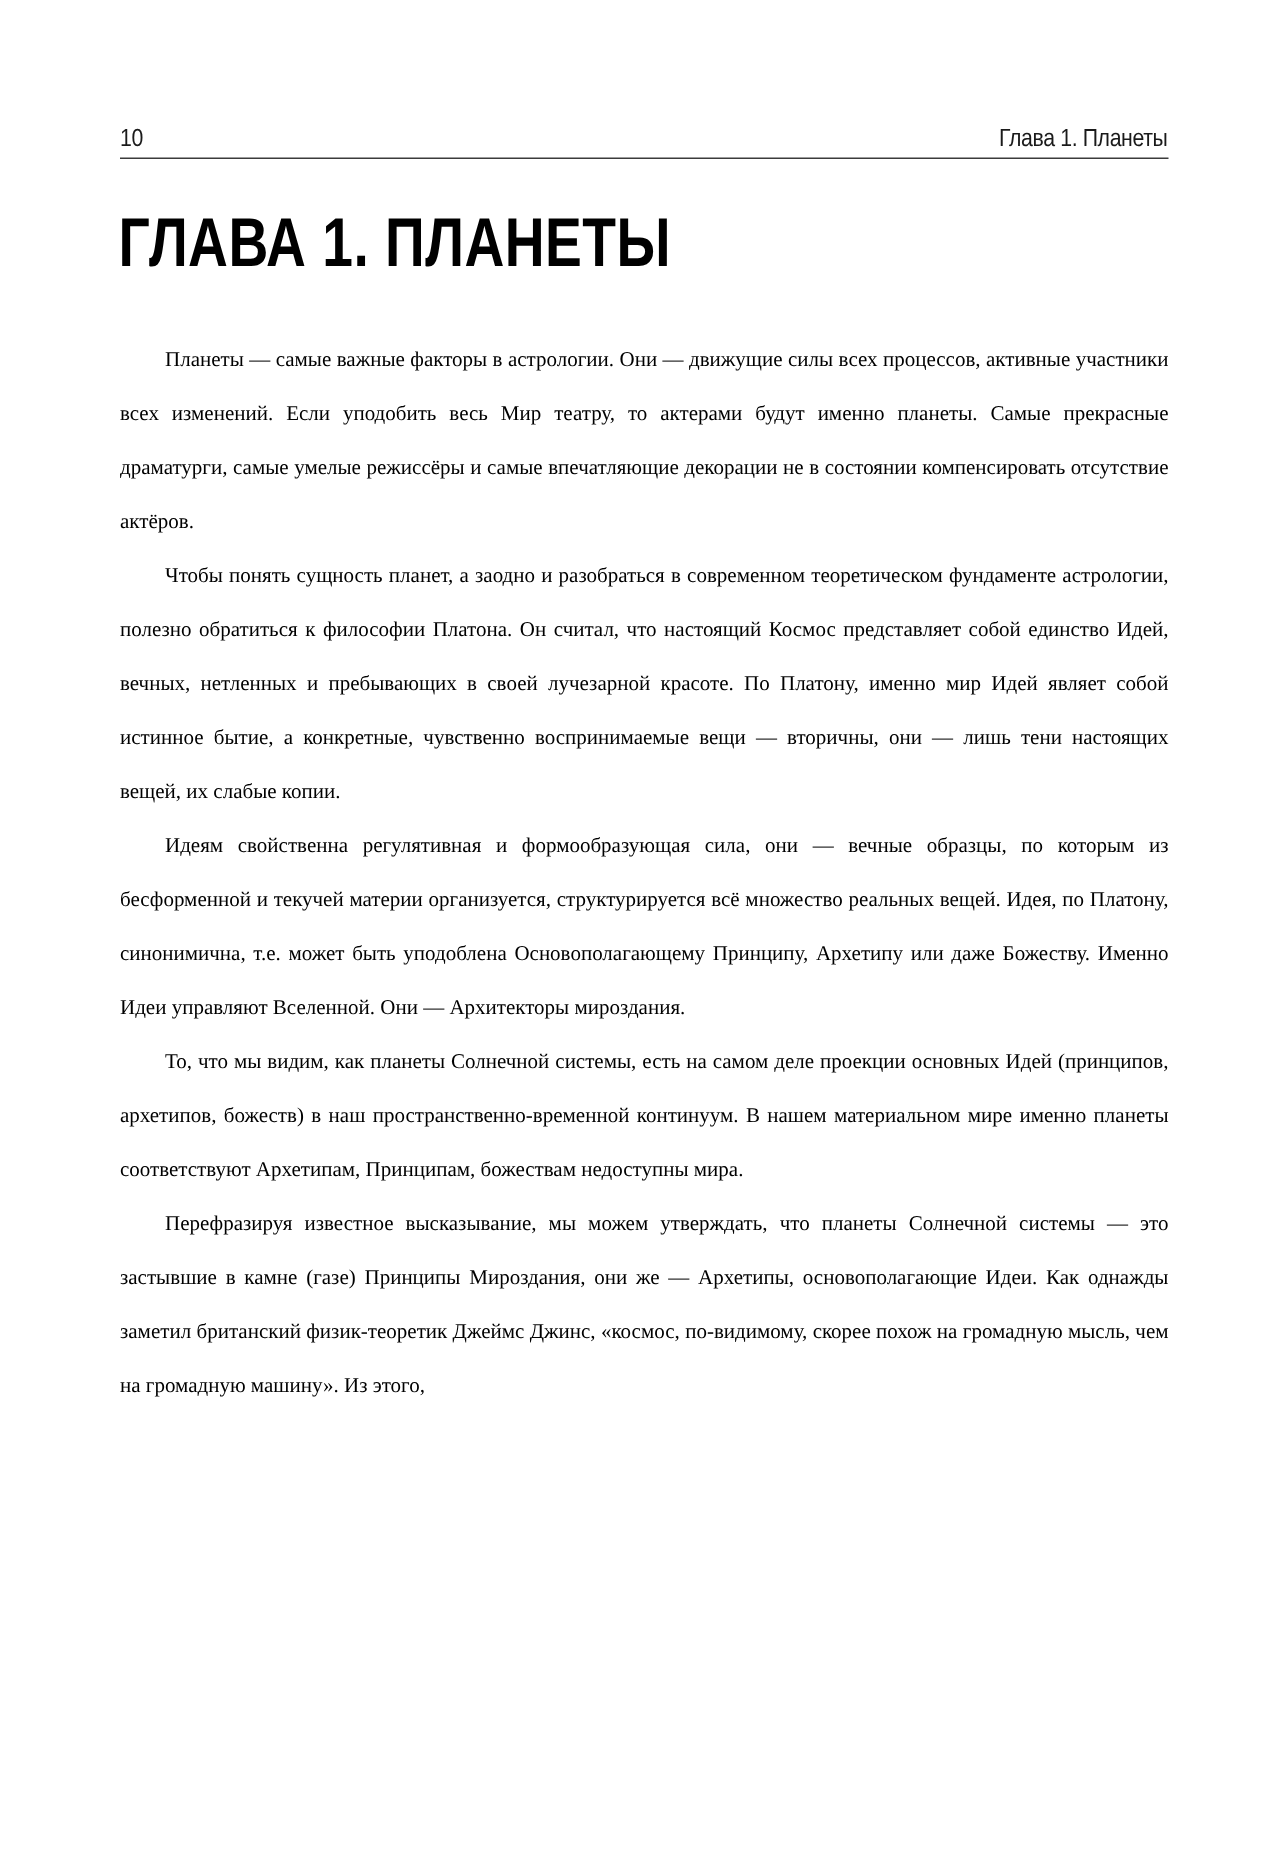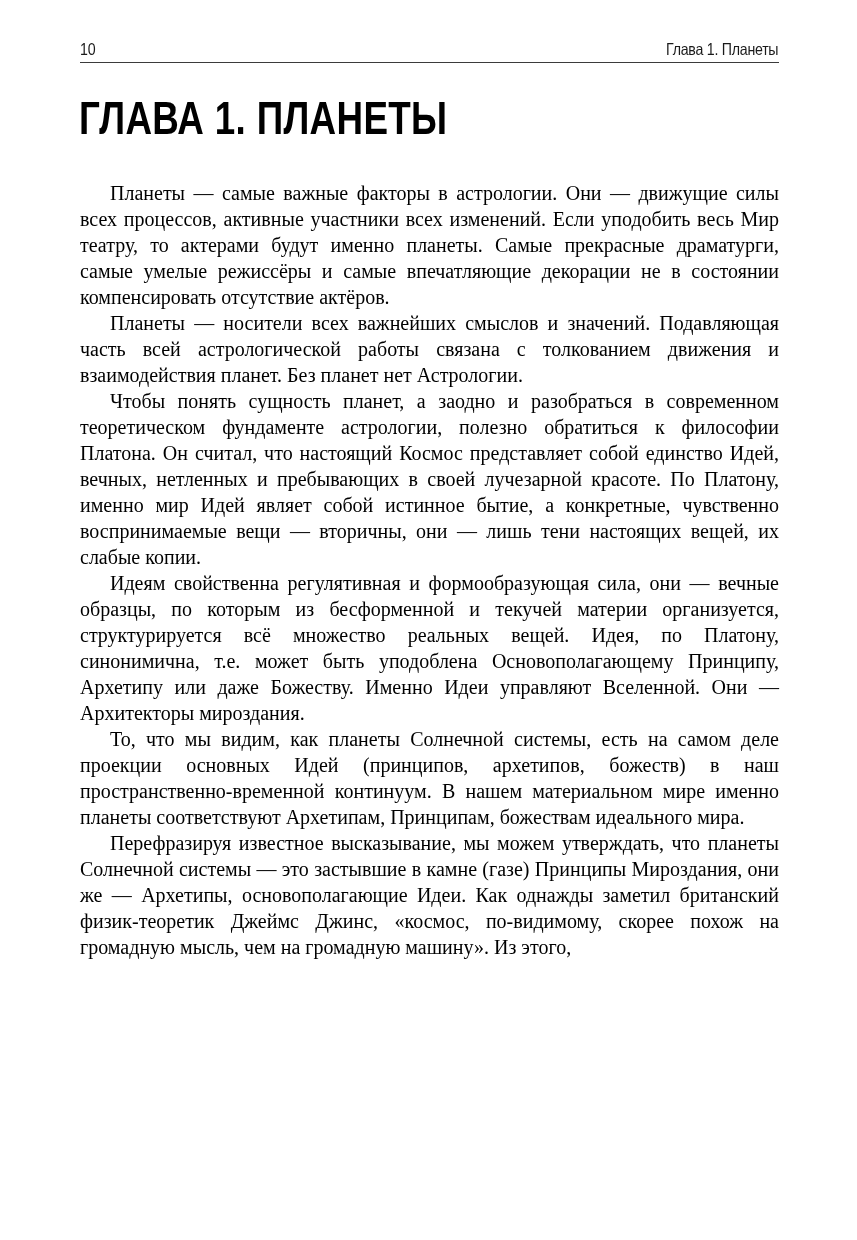--- a/index.html
+++ b/index.html
@@ -22,6 +22,7 @@
     width: 857px;
     height: 892px;
     box-sizing: border-box;
+    margin-top: 43px;
   }
 
   

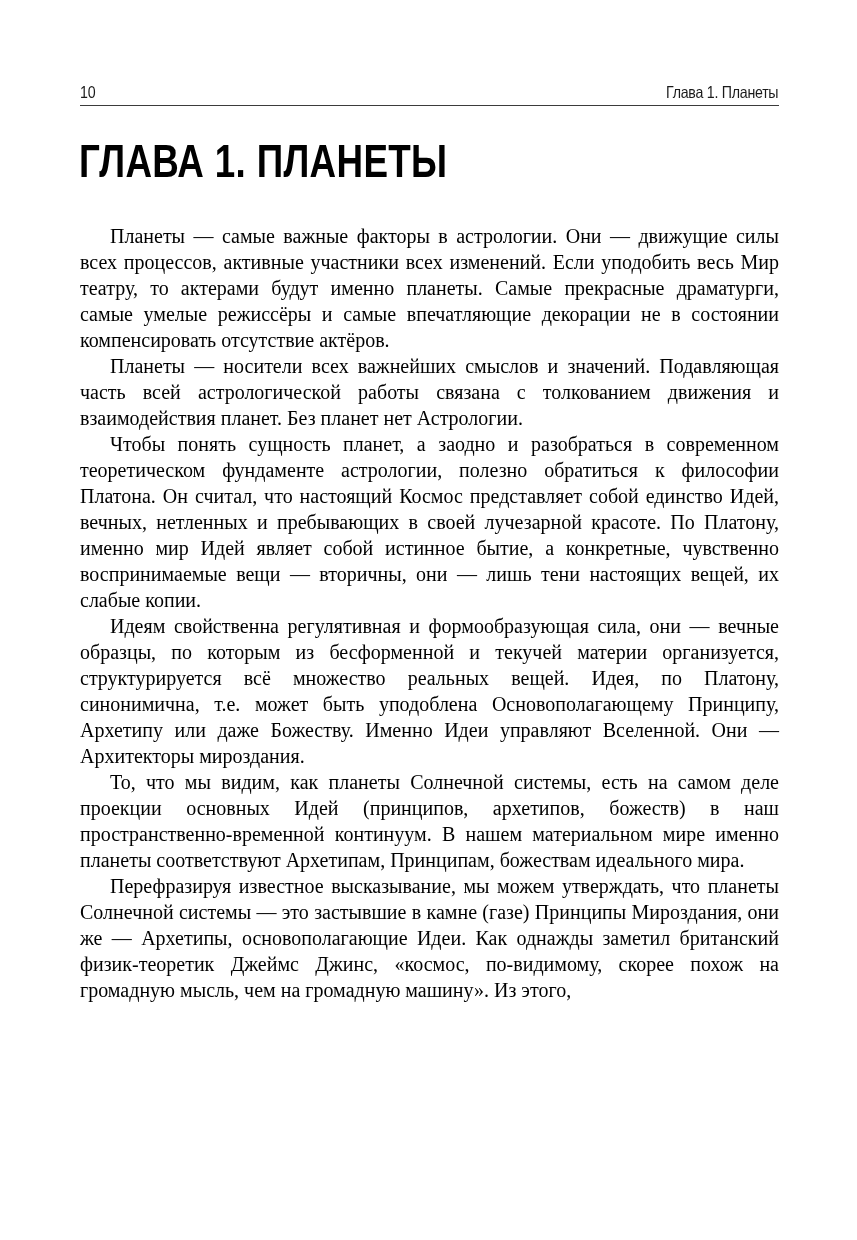--- a/index.html
+++ b/index.html
@@ -82,8 +82,8 @@
     left: 80px;
     top: 180px;
     width: 699px;
-    font-size: 20px;
-    line-height: 26px;
+    font-size: 14px;
+    line-height: 36px;
     text-align: justify;
     text-justify: inter-word;
     hyphens: manual;

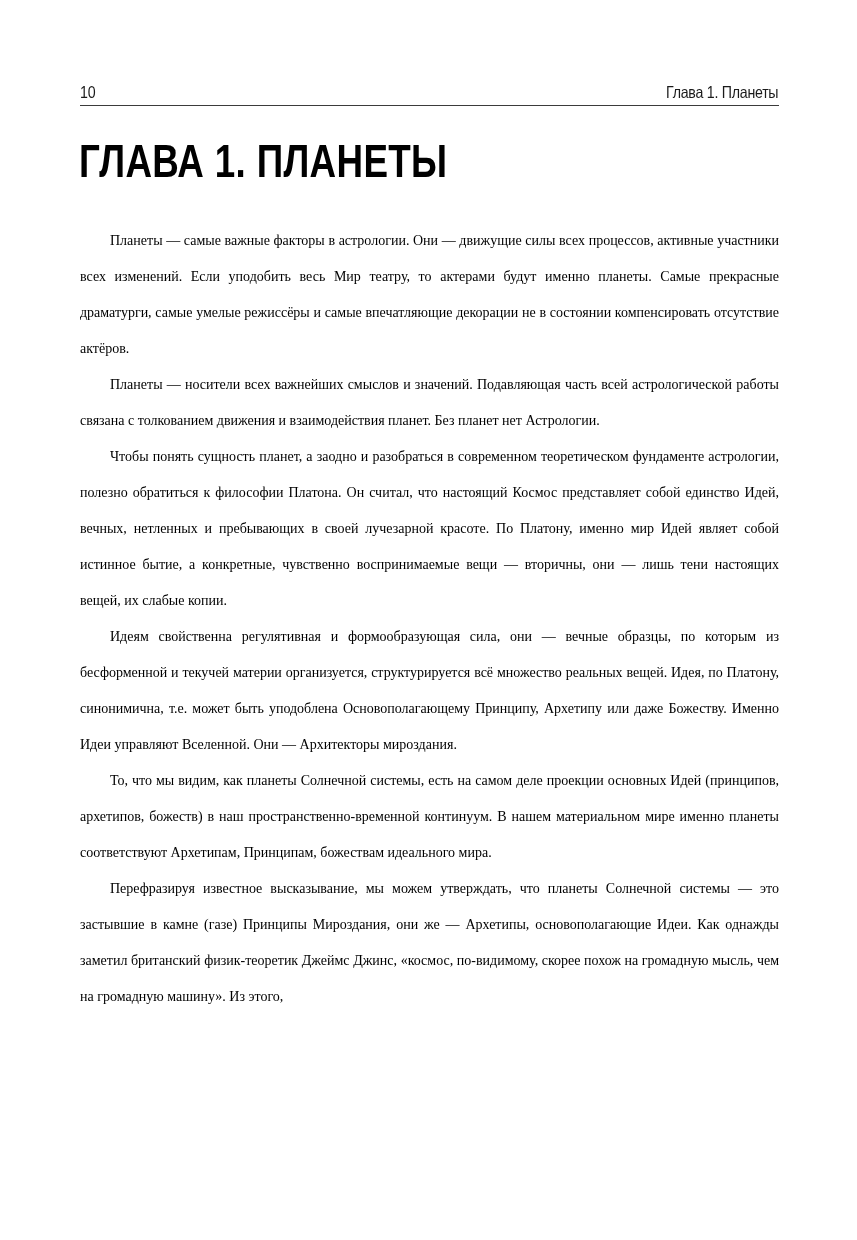--- a/index.html
+++ b/index.html
@@ -113,7 +113,6 @@
 
   <div class="body-text">
     <p>Планеты — самые важные факторы в астрологии. Они — движущие силы всех процессов, активные участники всех изменений. Если уподобить весь Мир театру, то актерами будут именно планеты. Самые прекрасные драматурги, самые умелые режис­сёры и самые впечатляющие декорации не в состоянии компенсировать отсутствие актёров.</p>
-    <p>Планеты — носители всех важнейших смыслов и значений. Подавляющая часть всей астрологической работы связана с толкованием движения и взаимодействия планет. Без планет нет Астрологии.</p>
     <p>Чтобы понять сущность планет, а заодно и разобраться в современном теоретическом фундаменте астрологии, полезно обратиться к философии Платона. Он считал, что настоящий Космос представляет собой единство Идей, вечных, нетленных и пребывающих в своей лучезарной красоте. По Платону, именно мир Идей являет собой истинное бытие, а конкретные, чувственно воспринимаемые вещи — вторичны, они — лишь тени настоящих вещей, их слабые копии.</p>
     <p>Идеям свойственна регулятивная и формообразующая сила, они — вечные образцы, по которым из бесформенной и текучей материи организуется, структурируется всё множество реальных вещей. Идея, по Платону, синонимична, т.е. может быть уподоблена Основополагающему Принципу, Архетипу или даже Божеству. Именно Идеи управляют Вселенной. Они — Архитекторы мироздания.</p>
     <p>То, что мы видим, как планеты Солнечной системы, есть на самом деле проекции основных Идей (принципов, архетипов, божеств) в наш пространственно-временной континуум. В нашем материальном мире именно планеты соответствуют Архетипам, Принципам, божествам идеального мира.</p>

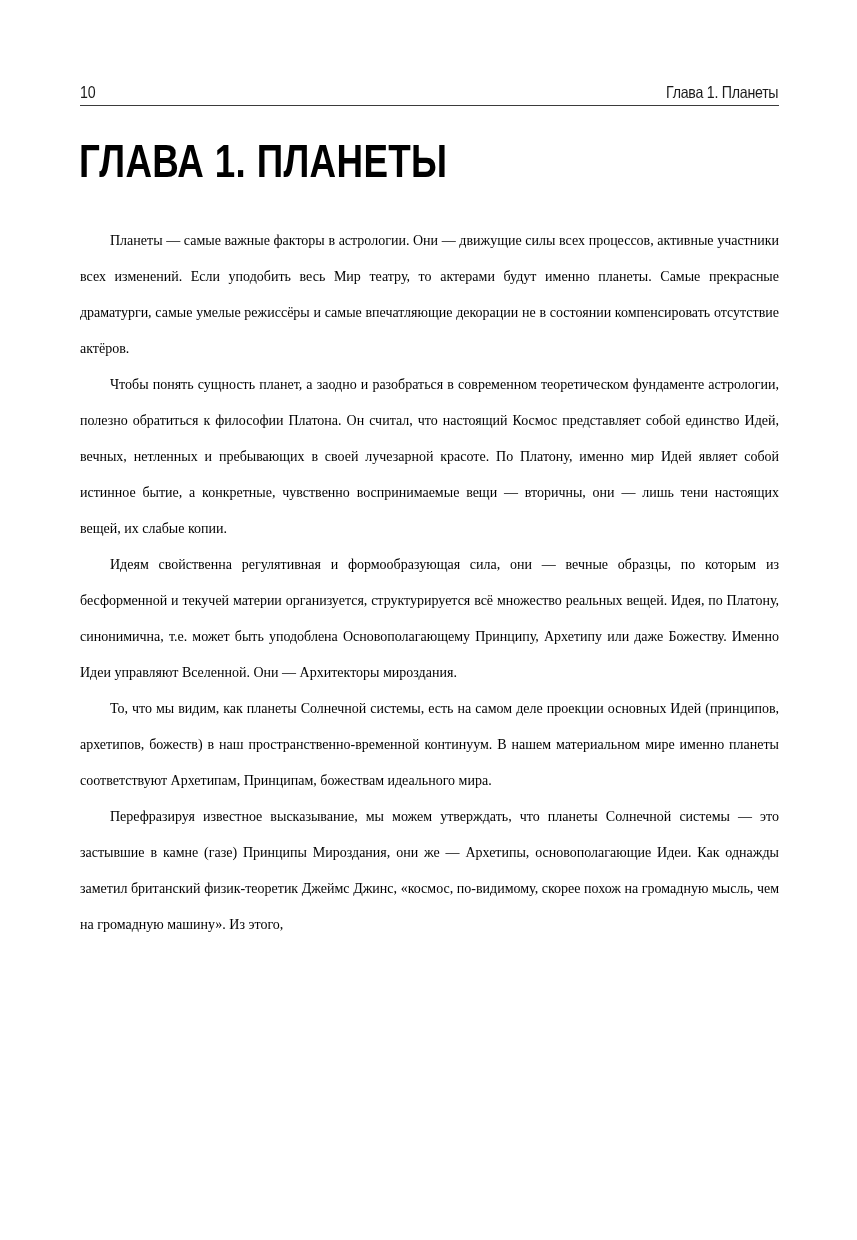--- a/index.html
+++ b/index.html
@@ -115,7 +115,7 @@
     <p>Планеты — самые важные факторы в астрологии. Они — движущие силы всех процессов, активные участники всех изменений. Если уподобить весь Мир театру, то актерами будут именно планеты. Самые прекрасные драматурги, самые умелые режис­сёры и самые впечатляющие декорации не в состоянии компенсировать отсутствие актёров.</p>
     <p>Чтобы понять сущность планет, а заодно и разобраться в современном теоретическом фундаменте астрологии, полезно обратиться к философии Платона. Он считал, что настоящий Космос представляет собой единство Идей, вечных, нетленных и пребывающих в своей лучезарной красоте. По Платону, именно мир Идей являет собой истинное бытие, а конкретные, чувственно воспринимаемые вещи — вторичны, они — лишь тени настоящих вещей, их слабые копии.</p>
     <p>Идеям свойственна регулятивная и формообразующая сила, они — вечные образцы, по которым из бесформенной и текучей материи организуется, структурируется всё множество реальных вещей. Идея, по Платону, синонимична, т.е. может быть уподоблена Основополагающему Принципу, Архетипу или даже Божеству. Именно Идеи управляют Вселенной. Они — Архитекторы мироздания.</p>
-    <p>То, что мы видим, как планеты Солнечной системы, есть на самом деле проекции основных Идей (принципов, архетипов, божеств) в наш пространственно-временной континуум. В нашем материальном мире именно планеты соответствуют Архетипам, Принципам, божествам идеального мира.</p>
+    <p>То, что мы видим, как планеты Солнечной системы, есть на самом деле проекции основных Идей (принципов, архетипов, божеств) в наш пространственно-временной континуум. В нашем материальном мире именно планеты соответствуют Архетипам, Принципам, божествам недоступны мира.</p>
     <p>Перефразируя известное высказывание, мы можем утверждать, что планеты Солнечной системы — это застывшие в камне (газе) Принципы Мироздания, они же — Архетипы, основополагающие Идеи. Как однажды заметил британский физик-теоретик Джеймс Джинс, «космос, по-видимому, скорее похож на громадную мысль, чем на громадную машину». Из этого,</p>
   </div>
 

